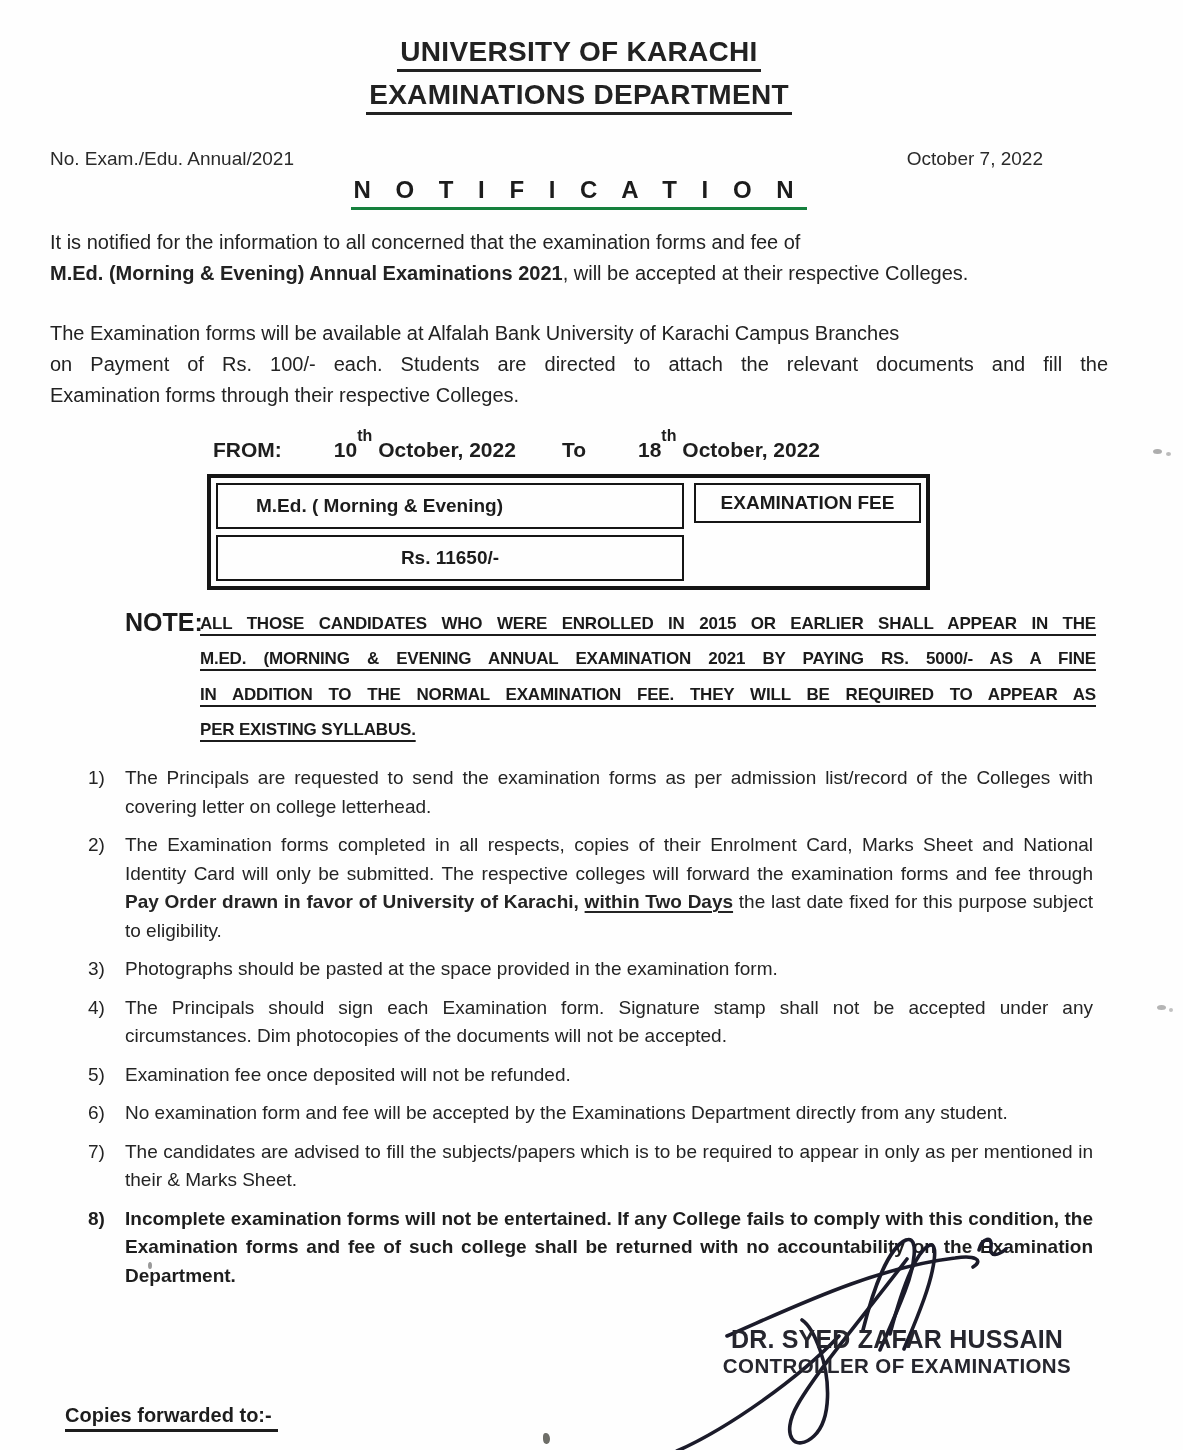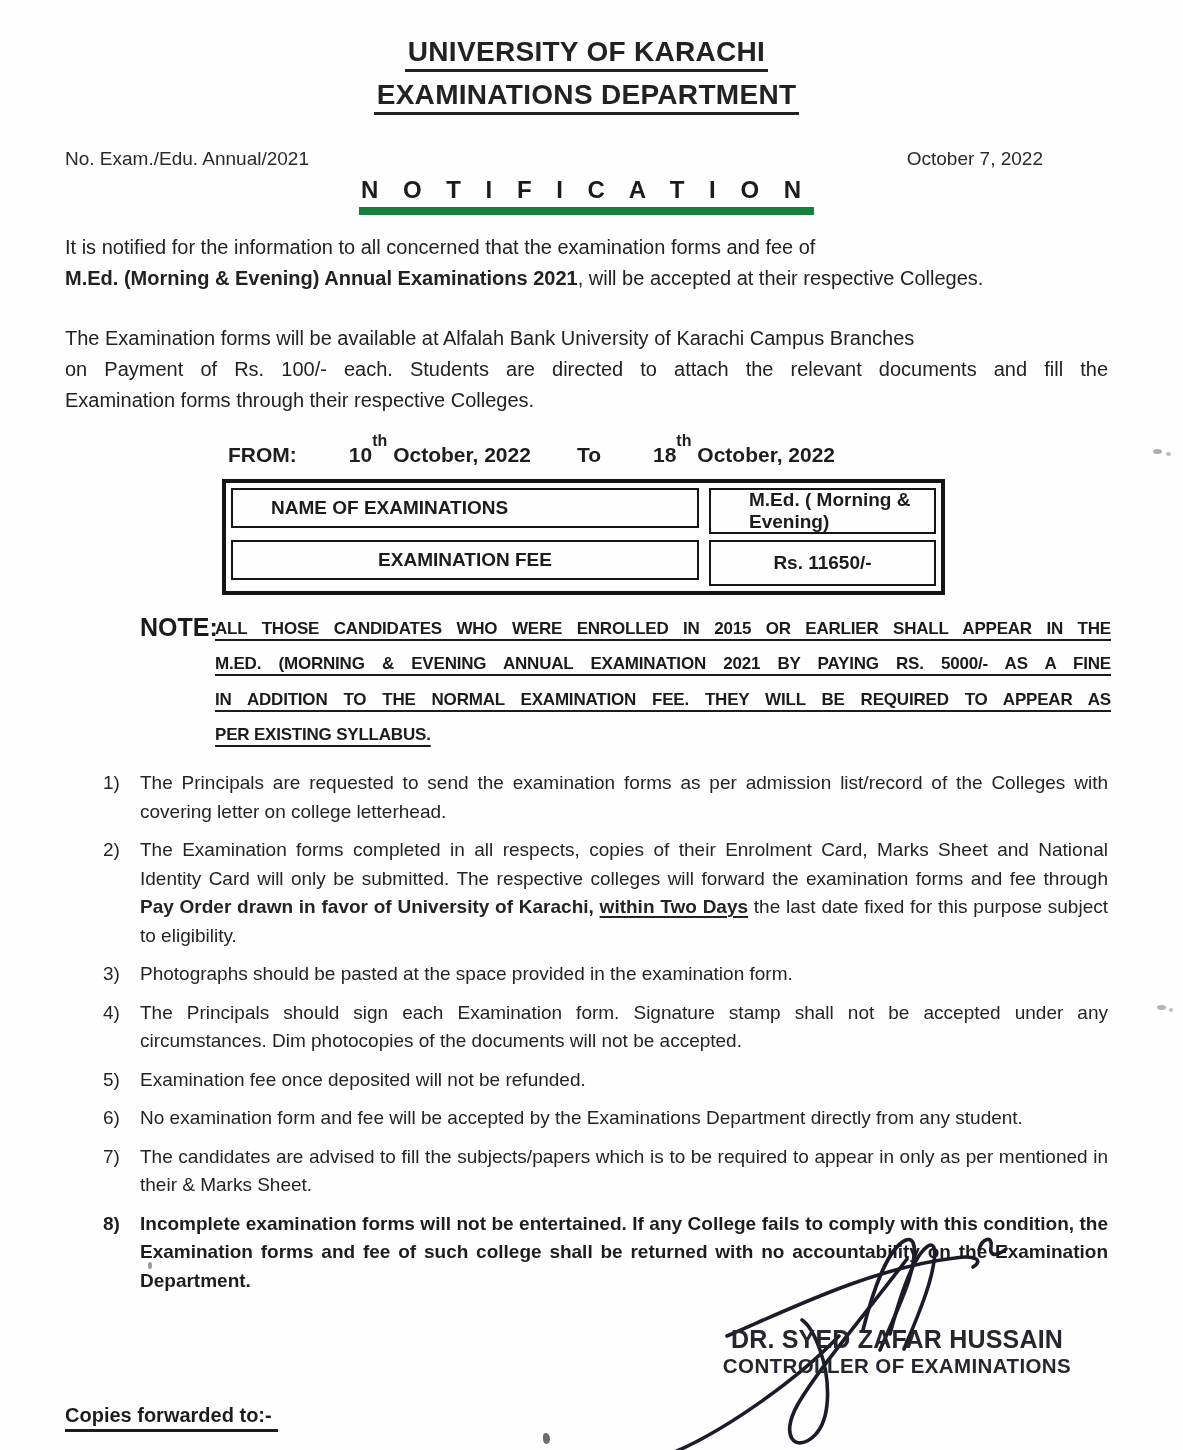--- a/index.html
+++ b/index.html
@@ -12,7 +12,7 @@
     color:#1f1f1f;
     overflow:hidden;
     box-sizing:border-box;
-    padding:36px 75px 0 65px;
+    padding:36px 75px 0 50px;
   }
   .b{font-weight:bold;}
   .u{text-decoration:underline;text-decoration-thickness:2px;text-underline-offset:3px;}

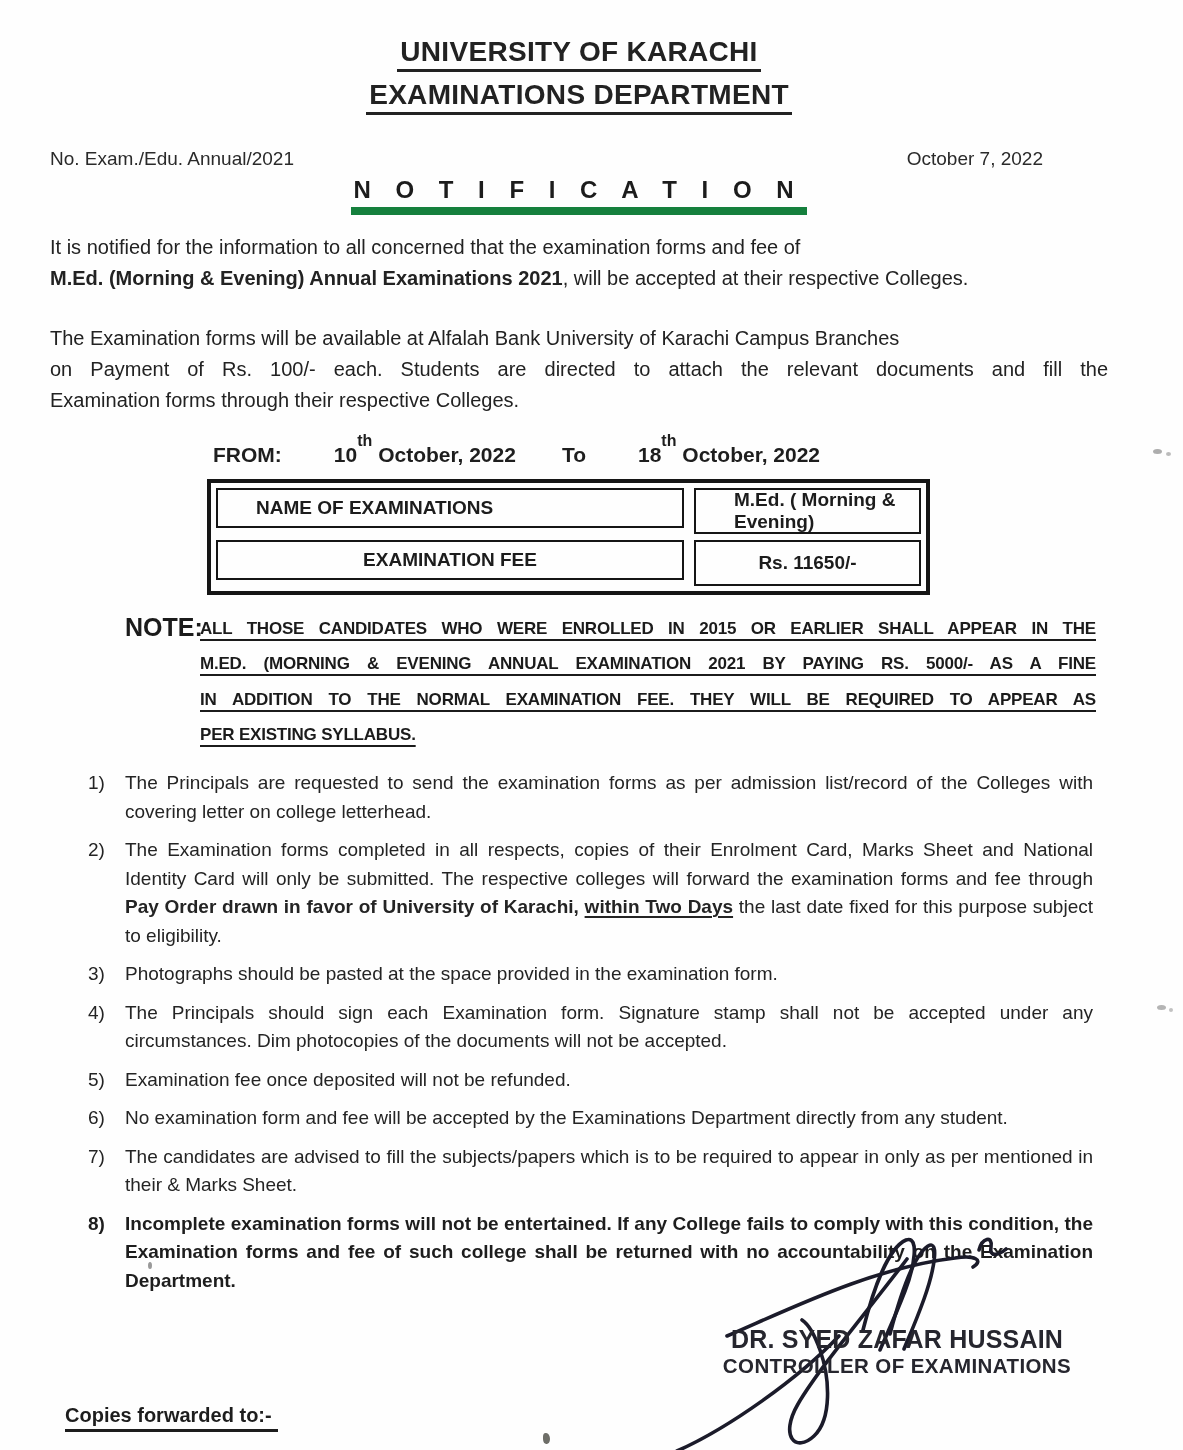--- a/index.html
+++ b/index.html
@@ -39,7 +39,7 @@
   .notif{
     display:inline-block;
     font-size:24px;font-weight:bold;letter-spacing:9px;
-    border-bottom:8px solid #15803d;
+    border-bottom:3px solid #15803d;
     padding:0 4px 3px 2px;color:#1c1c1c;
   }
 

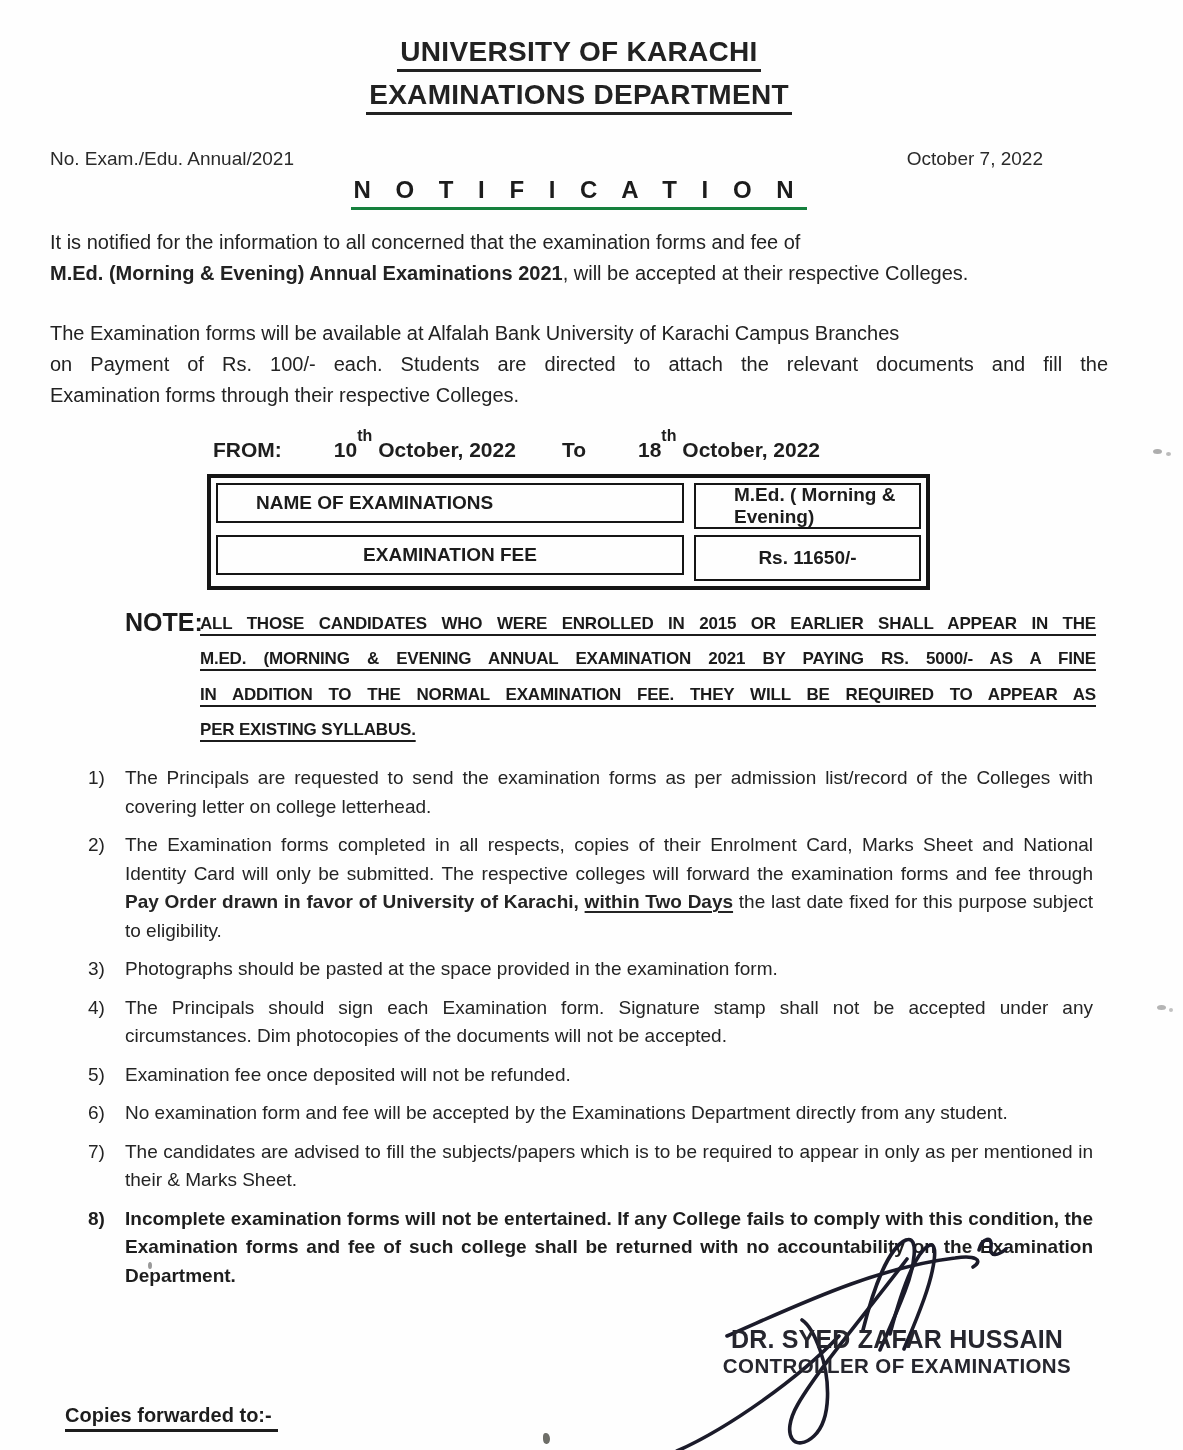--- a/index.html
+++ b/index.html
@@ -183,7 +183,6 @@
   </div>
 
   <div class="fee-table">
-    <div class="cell head left">NAME OF EXAMINATIONS</div>
     <div class="cell data left">M.Ed. ( Morning &amp; Evening)</div>
     <div class="cell head center">EXAMINATION FEE</div>
     <div class="cell data center">Rs. 11650/-</div>

